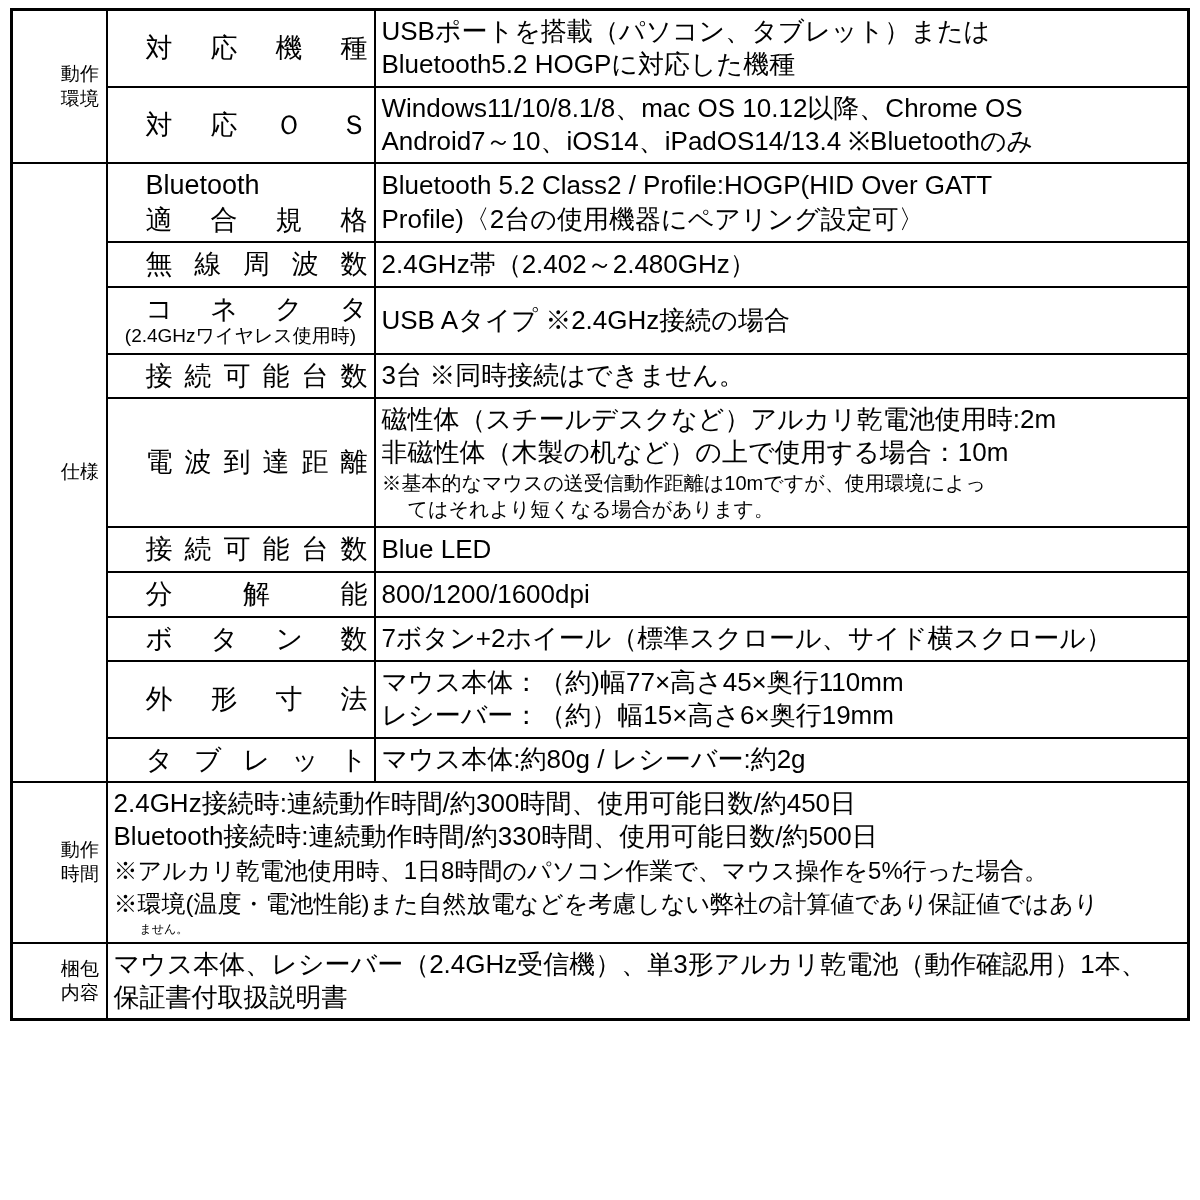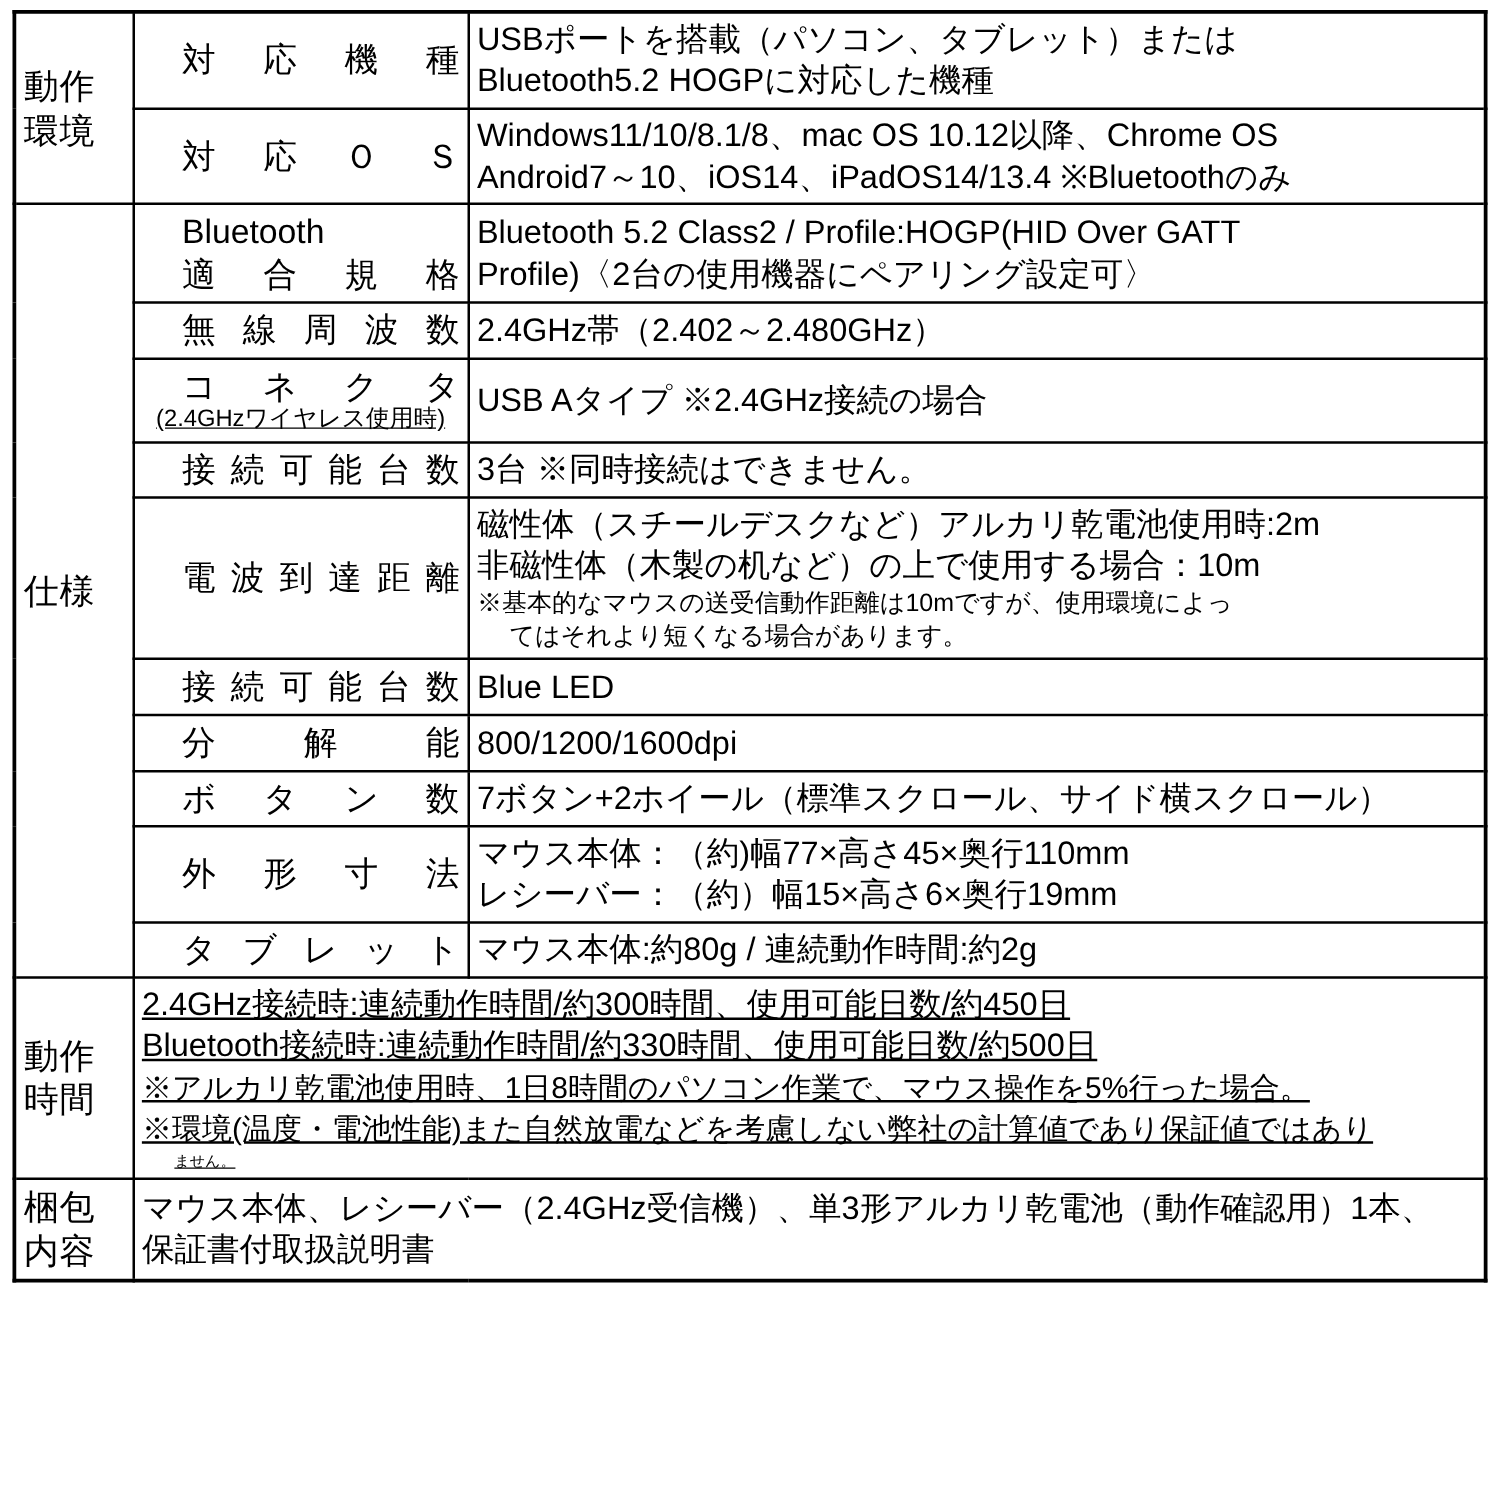--- a/index.html
+++ b/index.html
@@ -38,8 +38,8 @@
   col.c3 { width: auto; }
 
   .grp {
-    text-align: left;
-    font-size: 28px;
+    text-align: right;
+    font-size: 19px;
     letter-spacing: 0.02em;
   }
   .grp span { display: block; }

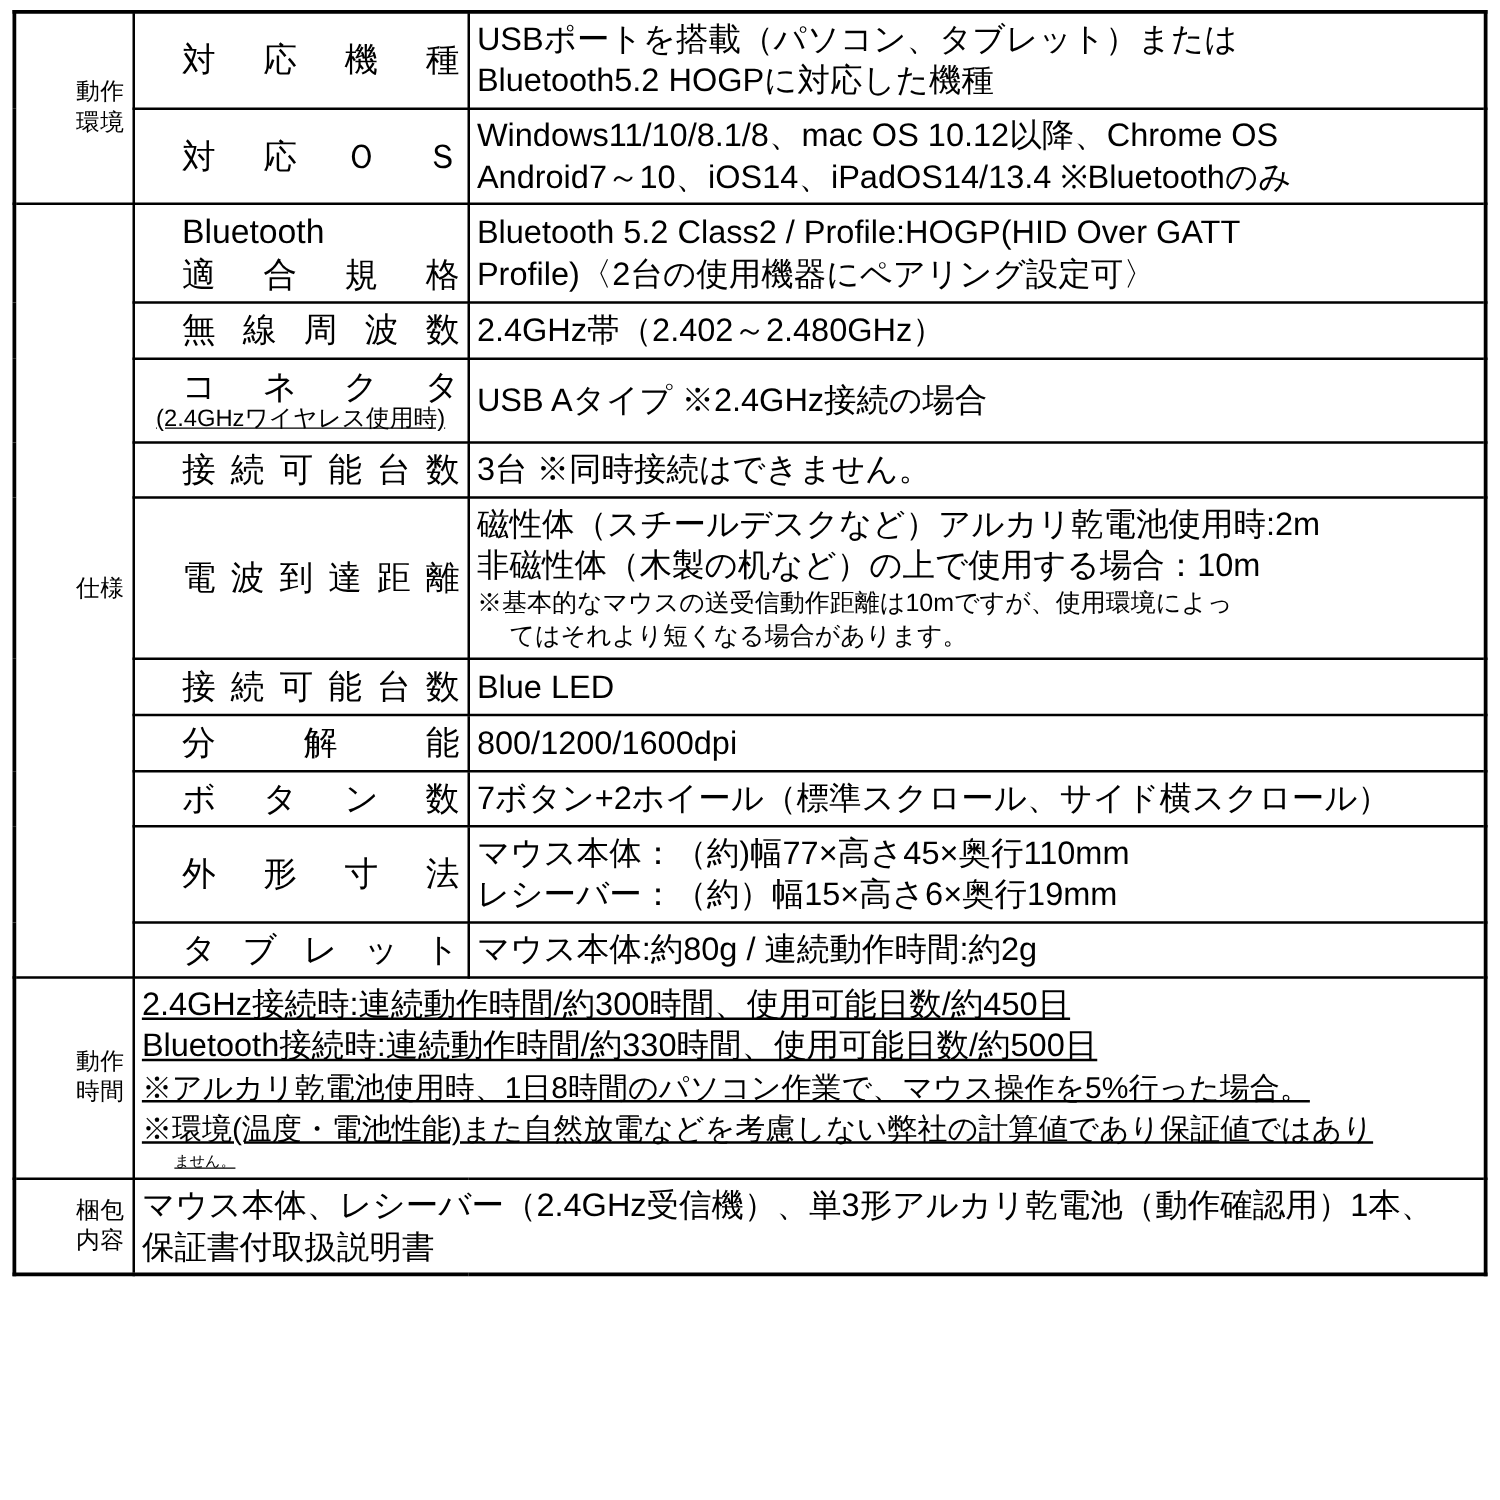--- a/index.html
+++ b/index.html
@@ -65,7 +65,6 @@
     text-align-last: center;
     letter-spacing: 0;
     margin-top: -2px;
-    text-decoration: underline;
   }
   .val {
     font-size: 26px;

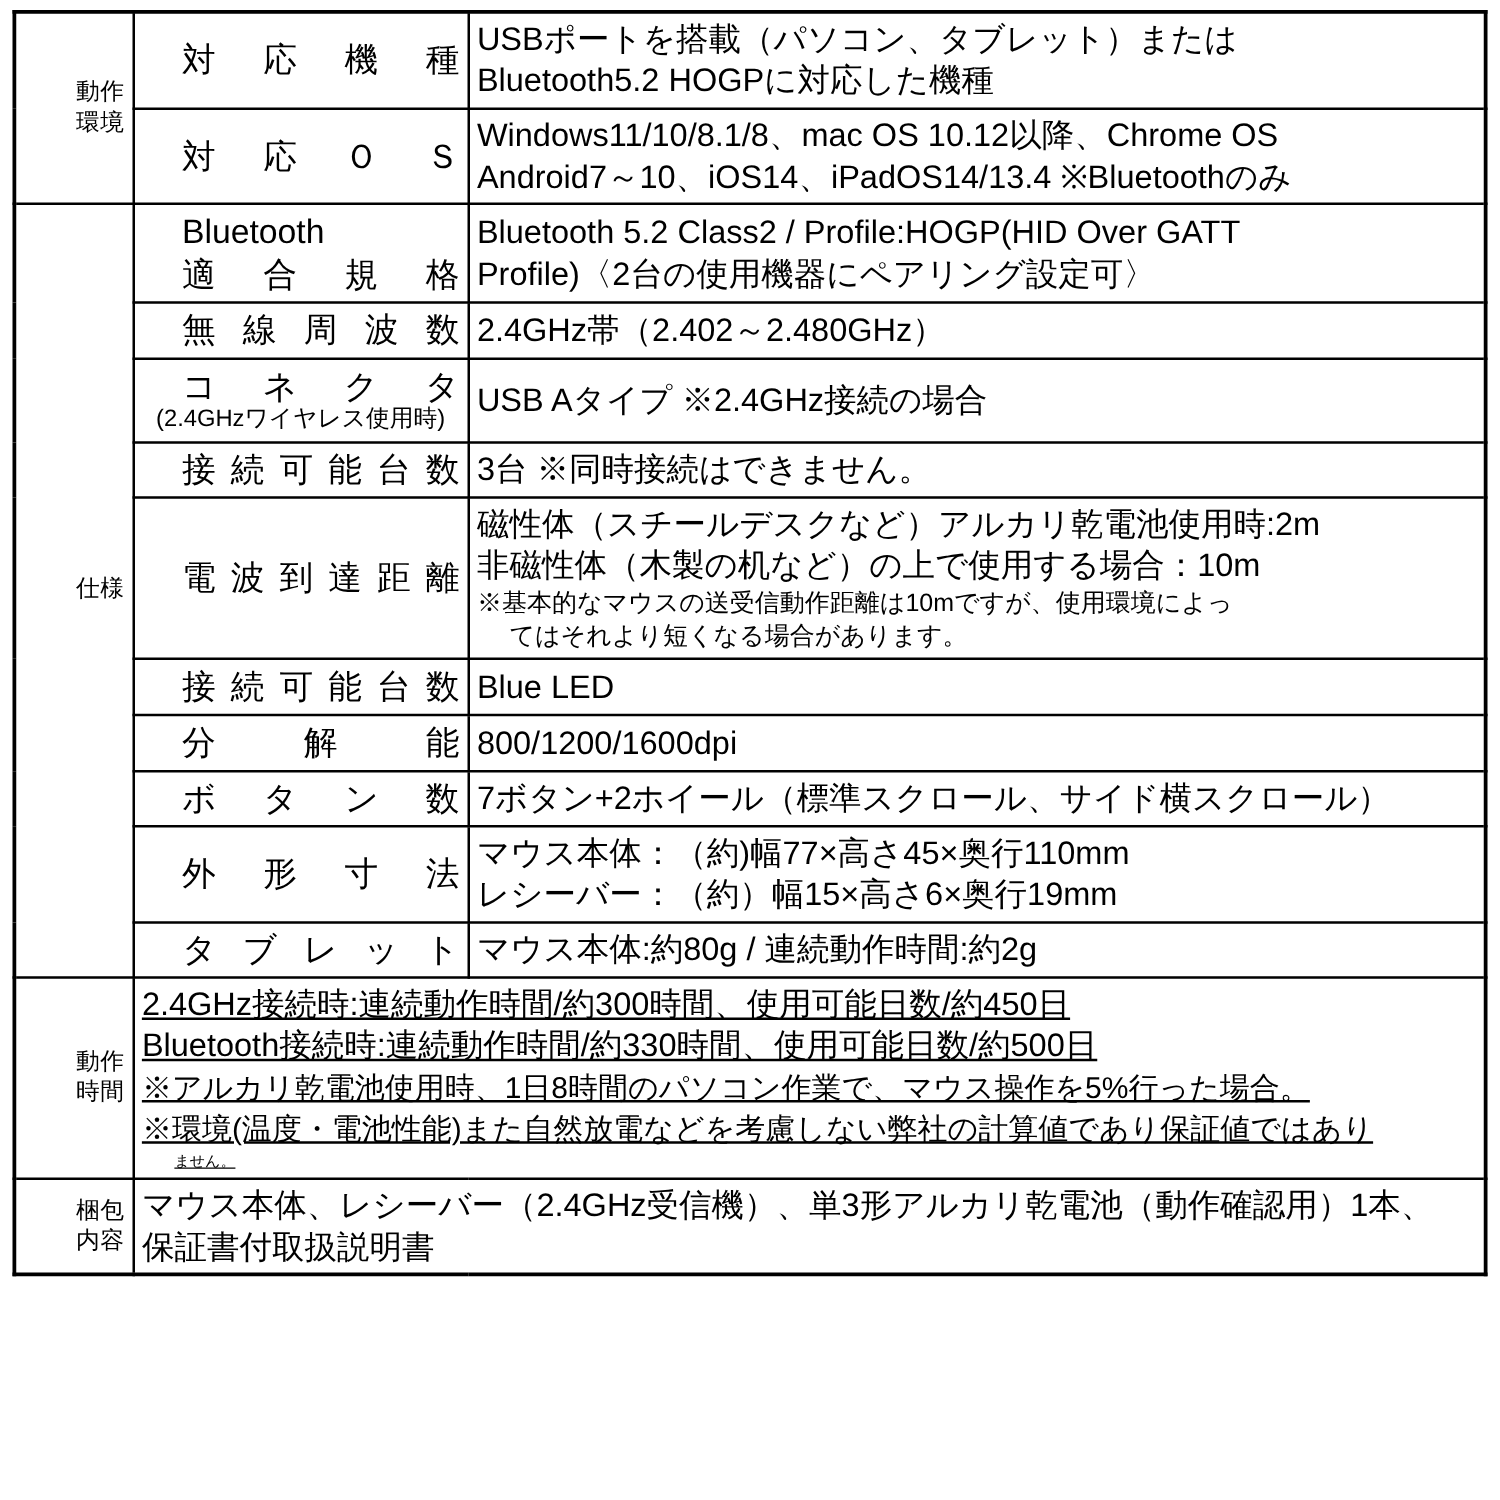--- a/index.html
+++ b/index.html
@@ -213,7 +213,7 @@
           <span class="line">タブレット</span>
         </td>
         <td class="val">
-          <span class="line">マウス本体:約80g / 連続動作時間:約2g</span>
+          <span class="line">マウス本体:約80g / レシーバー:約2g</span>
         </td>
       </tr>
 

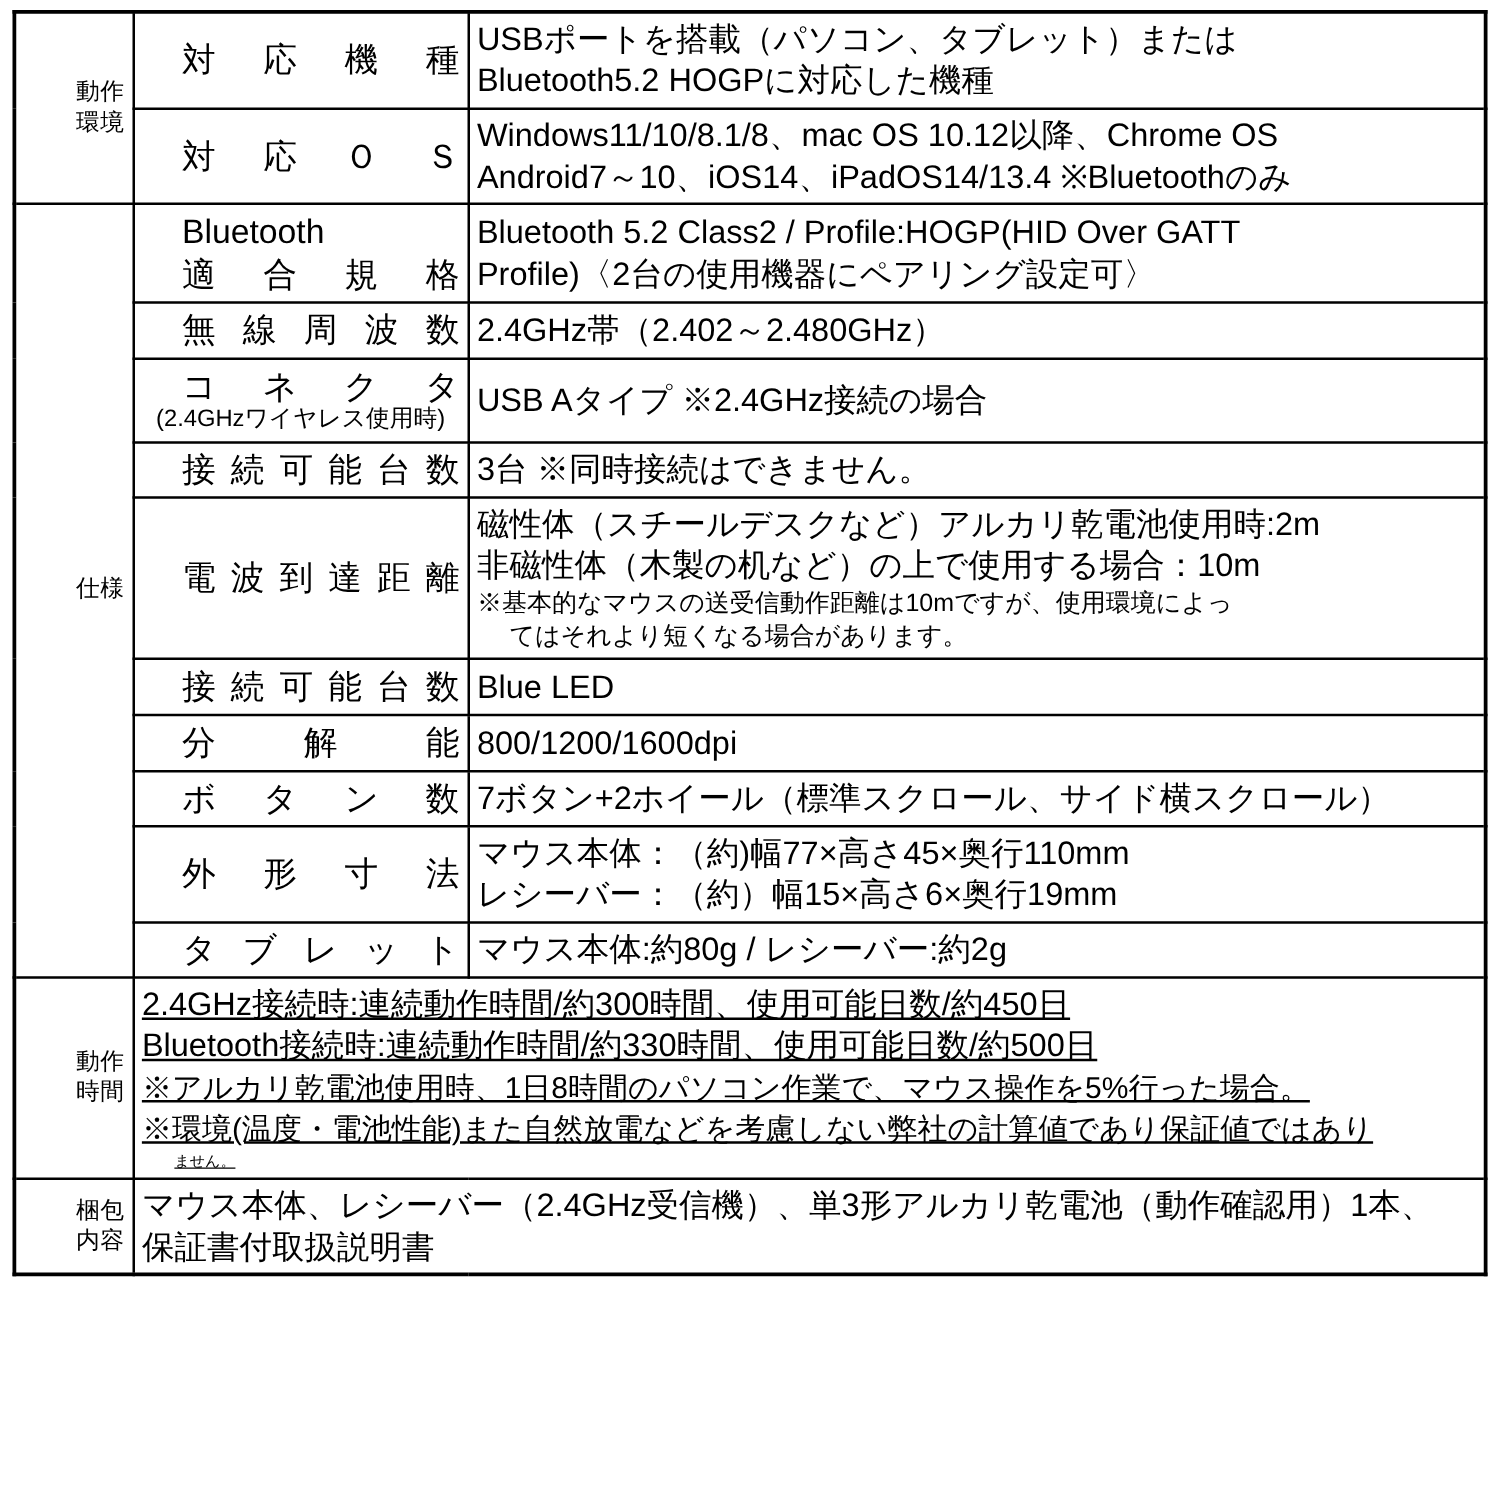--- a/index.html
+++ b/index.html
@@ -83,7 +83,7 @@
     padding-left: 26px;
   }
 
-  .wide { font-size: 26px; padding-left: 12px; text-decoration: underline; }
+  .wide { font-size: 26px; padding-left: 12px; }
   .wide .line { display: block; }
   .wide .small { display: block; font-size: 24px; line-height: 1.4; }
   .wide .small-indent { display: block; font-size: 12px; line-height: 1.4; padding-left: 26px; }

